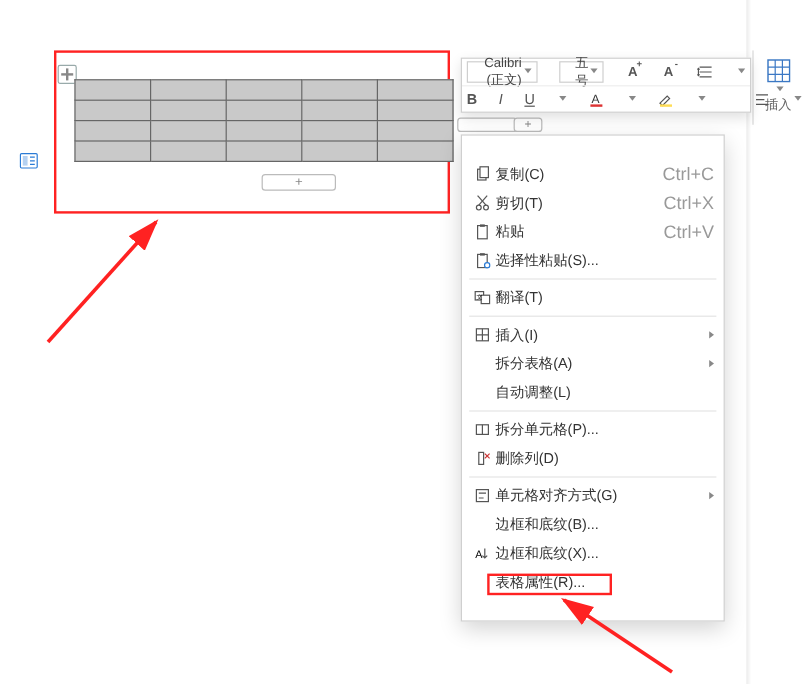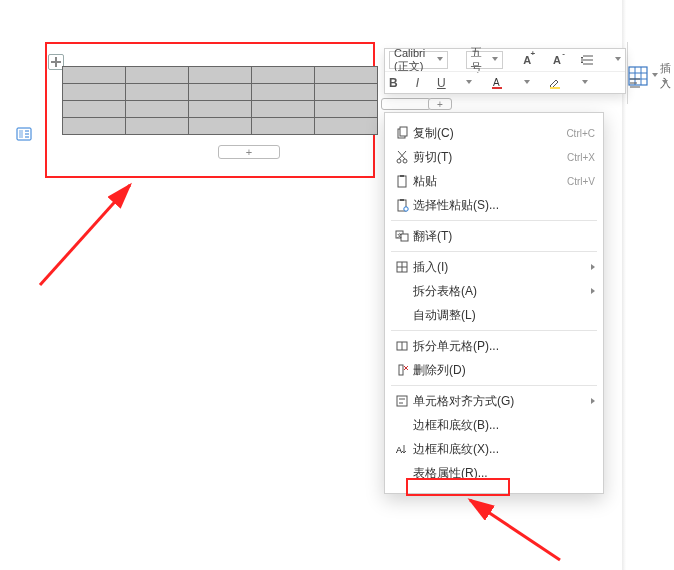--- a/index.html
+++ b/index.html
@@ -88,7 +88,7 @@
     background: #fff; border: 1px solid #cfcfcf; box-shadow: 0 4px 10px rgba(0,0,0,0.12);
     display: flex; flex-direction: column;
   }
-  .mini-tb .row { display: flex; align-items: center; height: 22px; padding: 0 4px; gap: 18px; }
+  .mini-tb .row { display: flex; align-items: center; height: 22px; padding: 0 4px; gap: 18px; text-align: right; }
   .mini-tb .row + .row { border-top: 1px solid #eee; }
   .fld {
     height: 18px; border: 1px solid #cfcfcf; background: #fff; font-size: 11px;

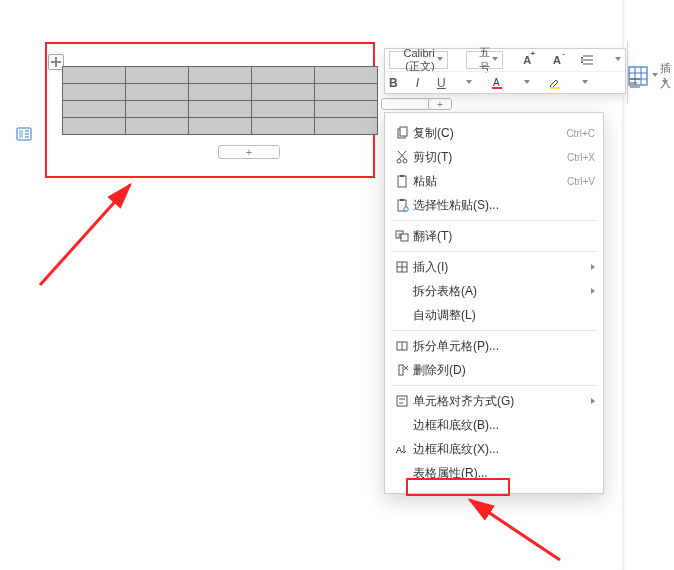--- a/index.html
+++ b/index.html
@@ -19,7 +19,7 @@
   .vstrip {
     position: absolute; left: 627px; top: 42px; width: 42px; height: 62px;
     border-left: 1px solid #d8d8d8;
-    display: flex; flex-direction: row; align-items: center; gap: 2px;
+    display: flex; flex-direction: column; align-items: center; gap: 2px;
     padding-top: 6px;
   }
   .vstrip .tblicon {

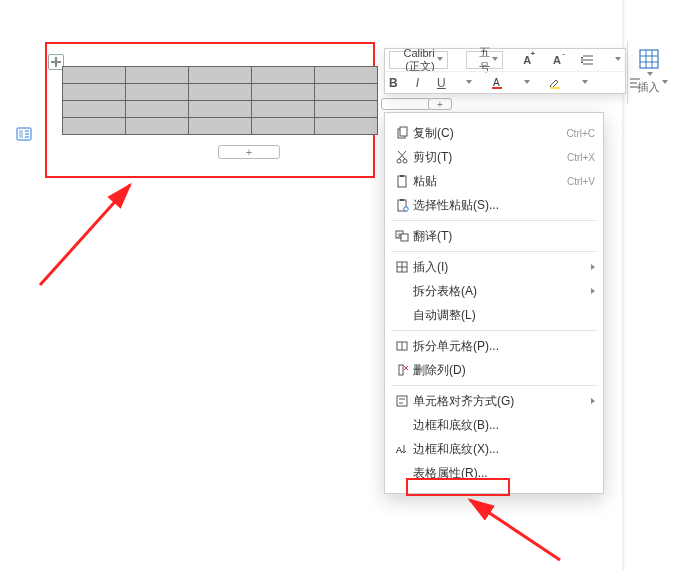--- a/index.html
+++ b/index.html
@@ -117,7 +117,7 @@
     position: absolute; left: 384px; top: 112px; width: 220px;
     background: #ffffff; border: 1px solid #cfcfcf;
     box-shadow: 0 6px 18px rgba(0,0,0,0.18);
-    padding: 8px 0;
+    padding: 20px 0;
   }
   .ctx .item {
     display: flex; align-items: center; height: 24px; padding: 0 8px 0 6px;

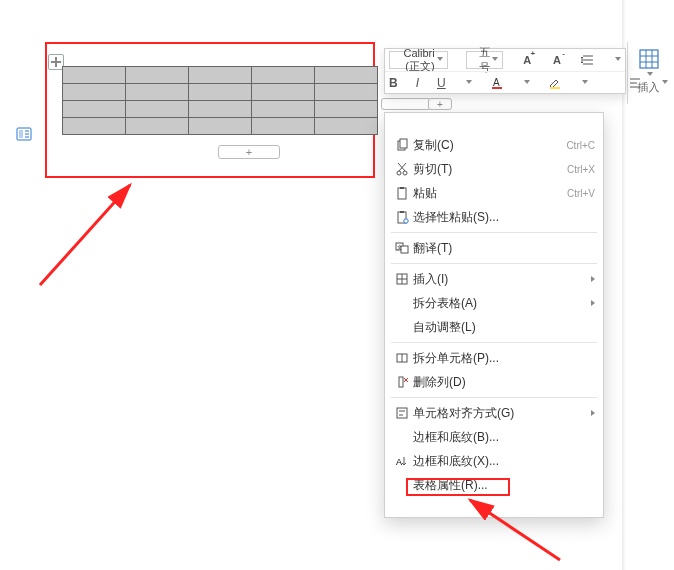--- a/index.html
+++ b/index.html
@@ -126,7 +126,7 @@
   .ctx .ico { width: 22px; display: flex; align-items: center; justify-content: center; color: #555; }
   .ctx .ico svg { width: 14px; height: 14px; }
   .ctx .lbl { flex: 1; }
-  .ctx .sc { color: #999; font-size: 10px; }
+  .ctx .sc { color: #999; font-size: 15px; }
   .ctx .sub::after {
     content: ""; position: absolute; right: 8px; top: 50%; margin-top: -3px;
     width: 0; height: 0; border-top: 3px solid transparent; border-bottom: 3px solid transparent;

